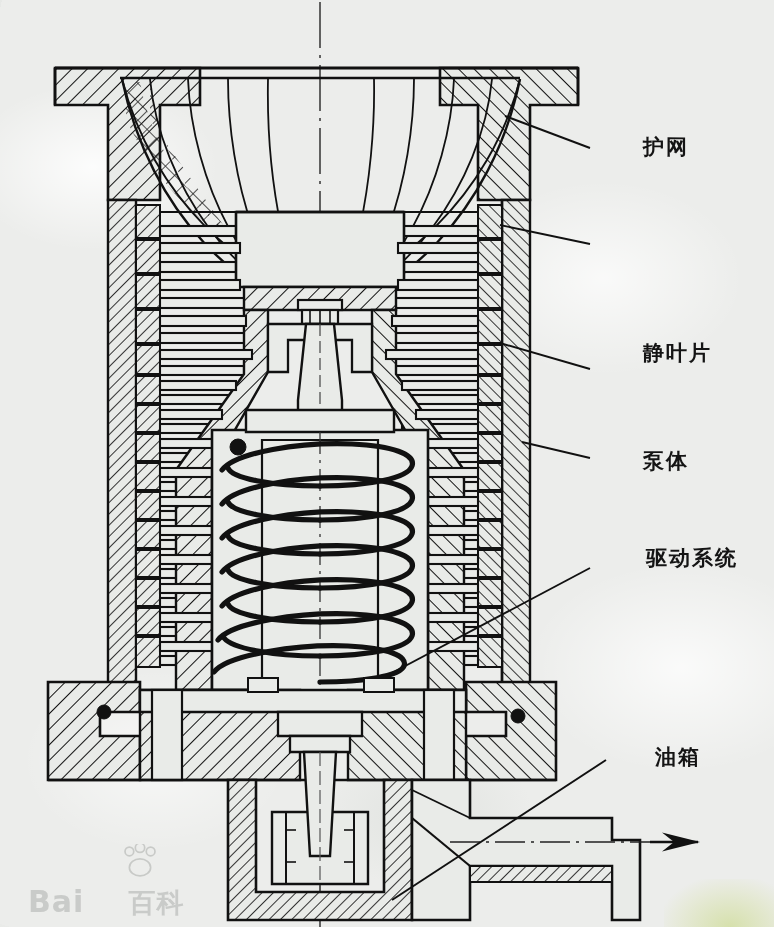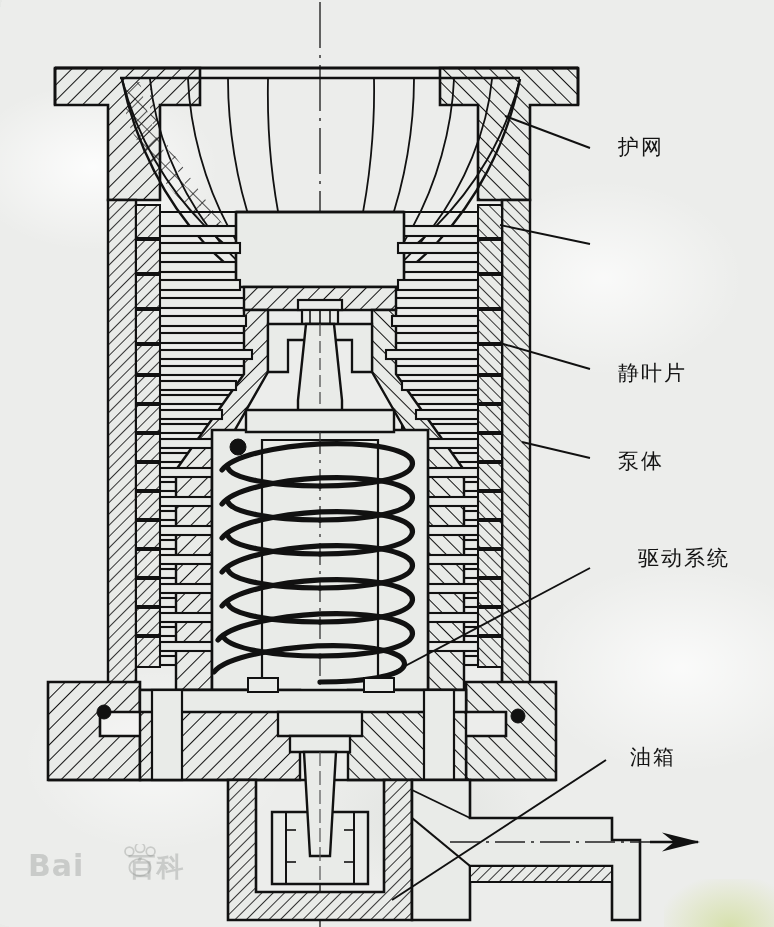--- a/index.html
+++ b/index.html
@@ -58,11 +58,12 @@
     position:absolute;
     font-family:"DejaVu Sans","Liberation Sans",sans-serif;
     font-size:21px;
-    font-weight:normal;
+    font-weight:bold;
     color:#141414;
     line-height:1.32;
     white-space:pre-line;
     letter-spacing:2px;
+    margin-left:25px;
   }
 </style>
 </head>

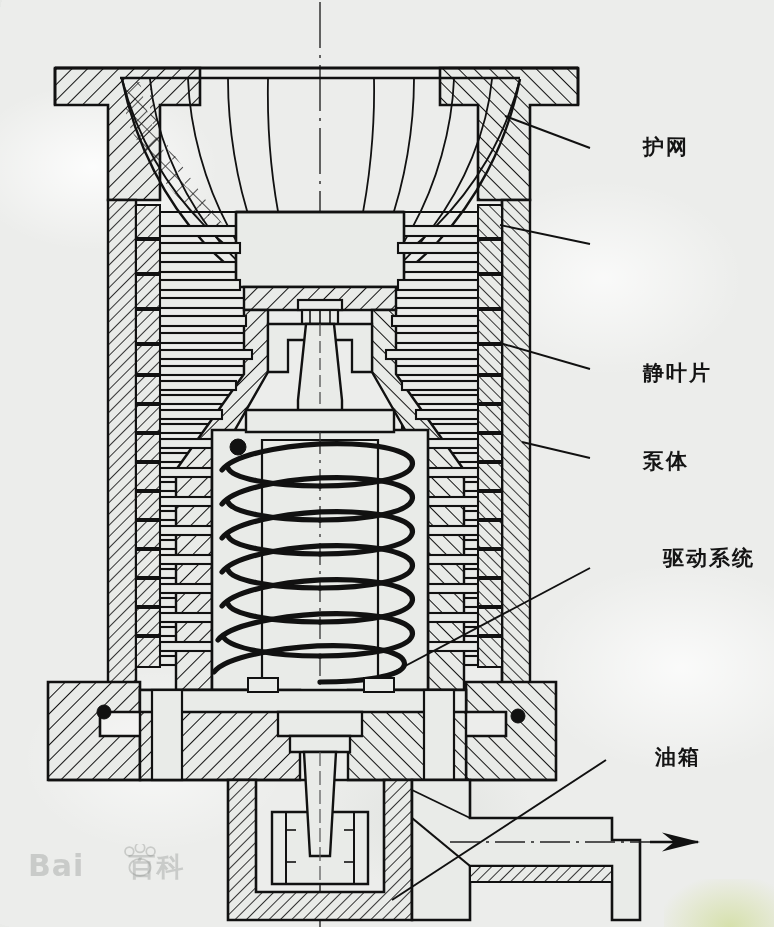--- a/index.html
+++ b/index.html
@@ -399,7 +399,7 @@
   <div class="callout" style="left:618px; top:134px;">护网</div>
 
 
-  <div class="callout" style="left:618px; top:360px;">静叶片</div>
+  <div class="callout" style="left:618px; top:340px;">静叶片</div>
 
   <div class="callout" style="left:618px; top:448px;">泵体</div>
 

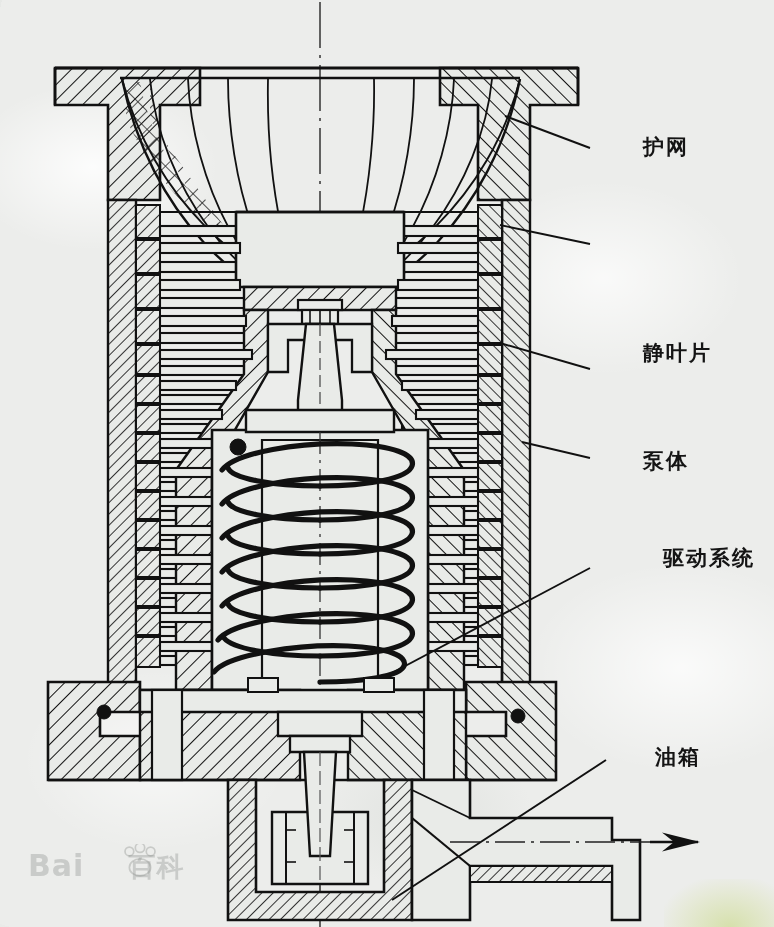--- a/index.html
+++ b/index.html
@@ -403,7 +403,7 @@
 
   <div class="callout" style="left:618px; top:448px;">泵体</div>
 
-  <div class="callout" style="left:638px; top:545px;">驱动系统</div>
+  <div class="callout" style="left:621px; top:545px;">驱动系统</div>
 
   <div class="callout" style="left:630px; top:744px;">油箱</div>
 

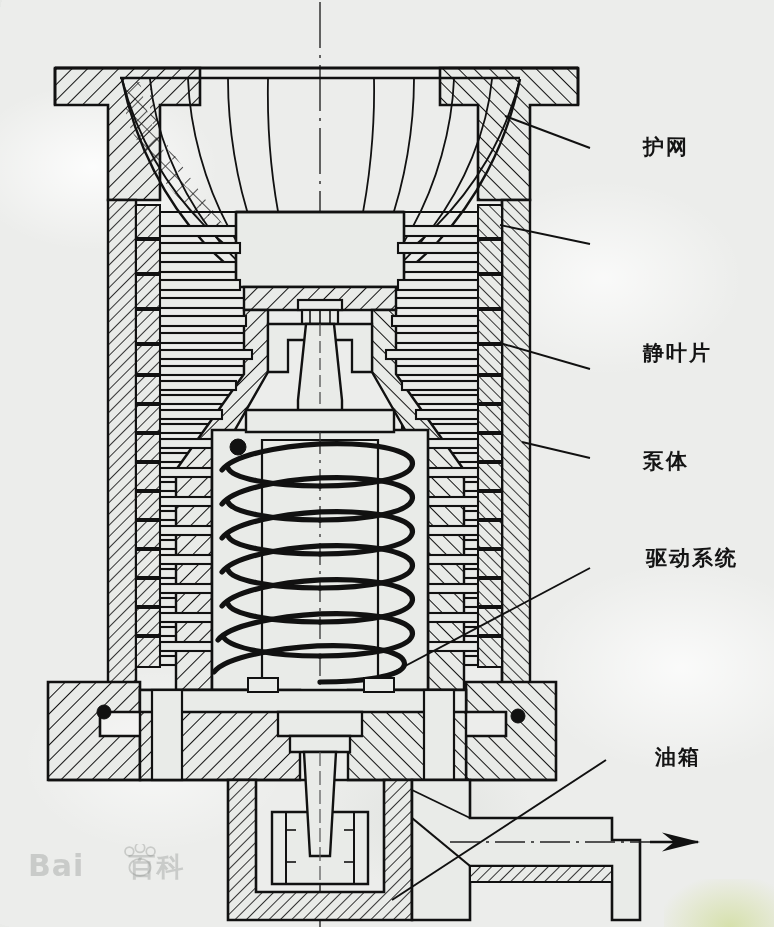--- a/index.html
+++ b/index.html
@@ -31,7 +31,7 @@
   #drawing{position:absolute;inset:0;}
   .wm{
     position:absolute;
-    left:28px;top:848px;
+    left:28px;top:884px;
     font-size:30px;
     letter-spacing:1px;
     color:rgba(150,153,150,.40);

